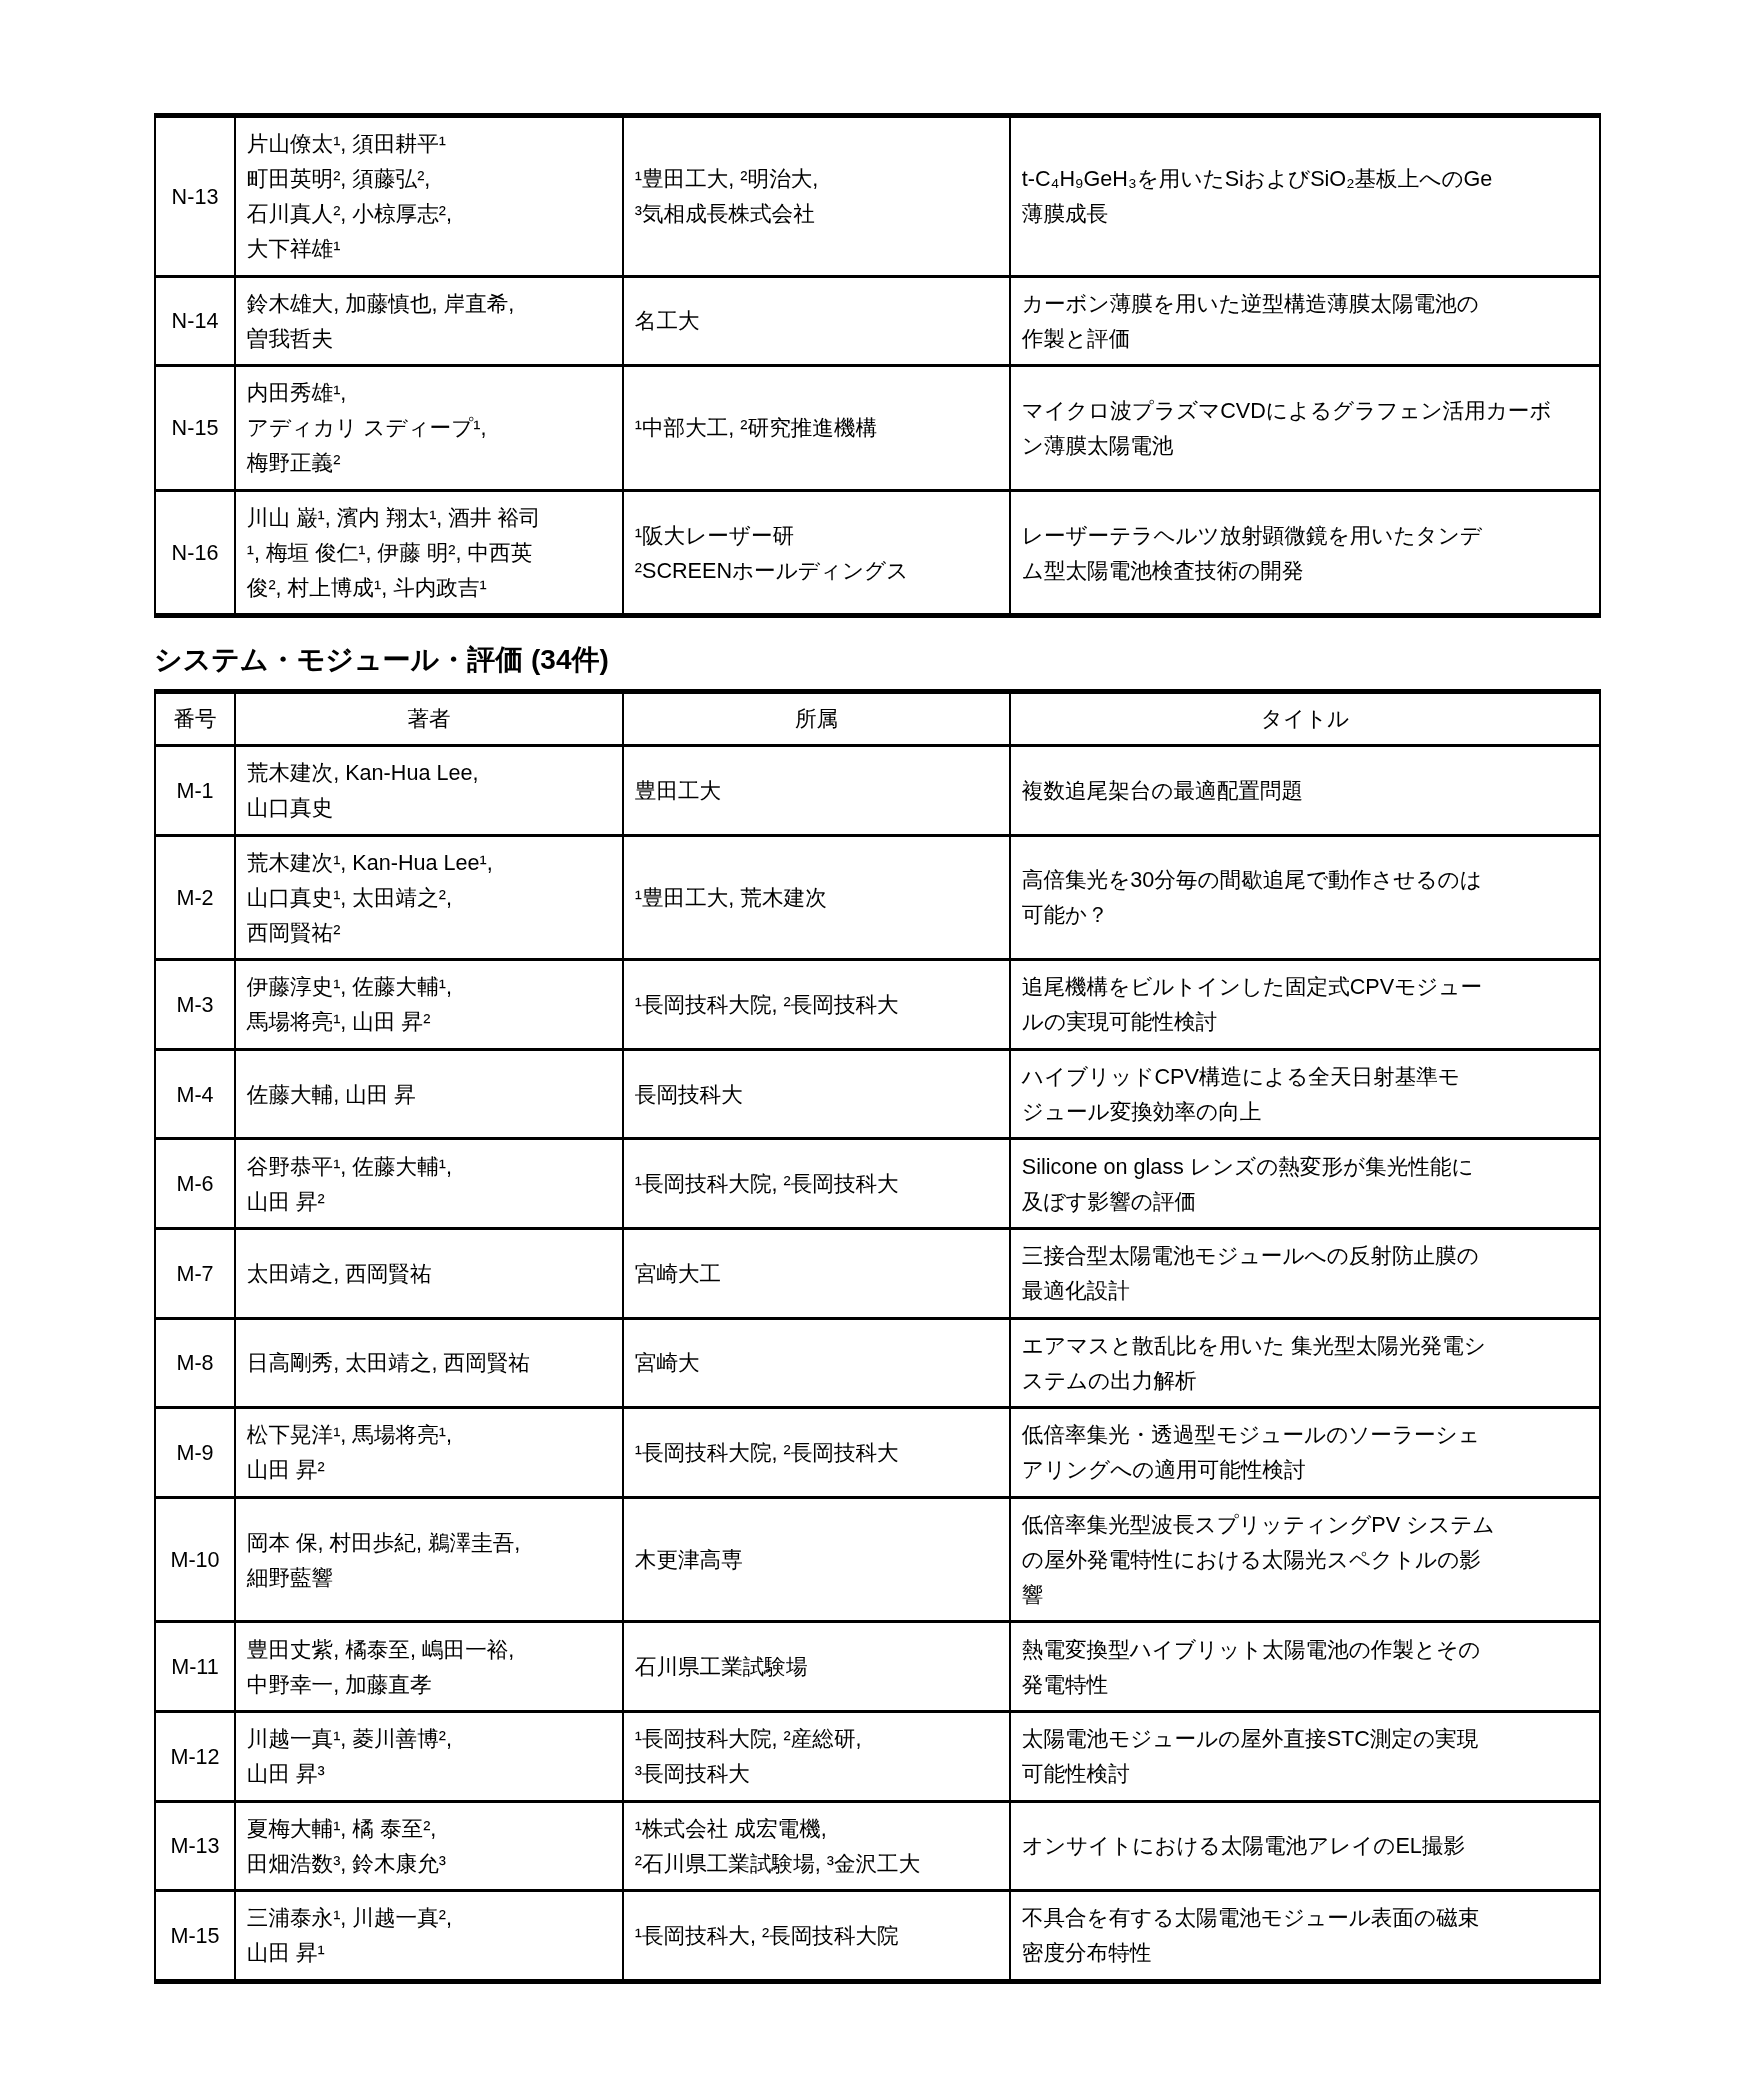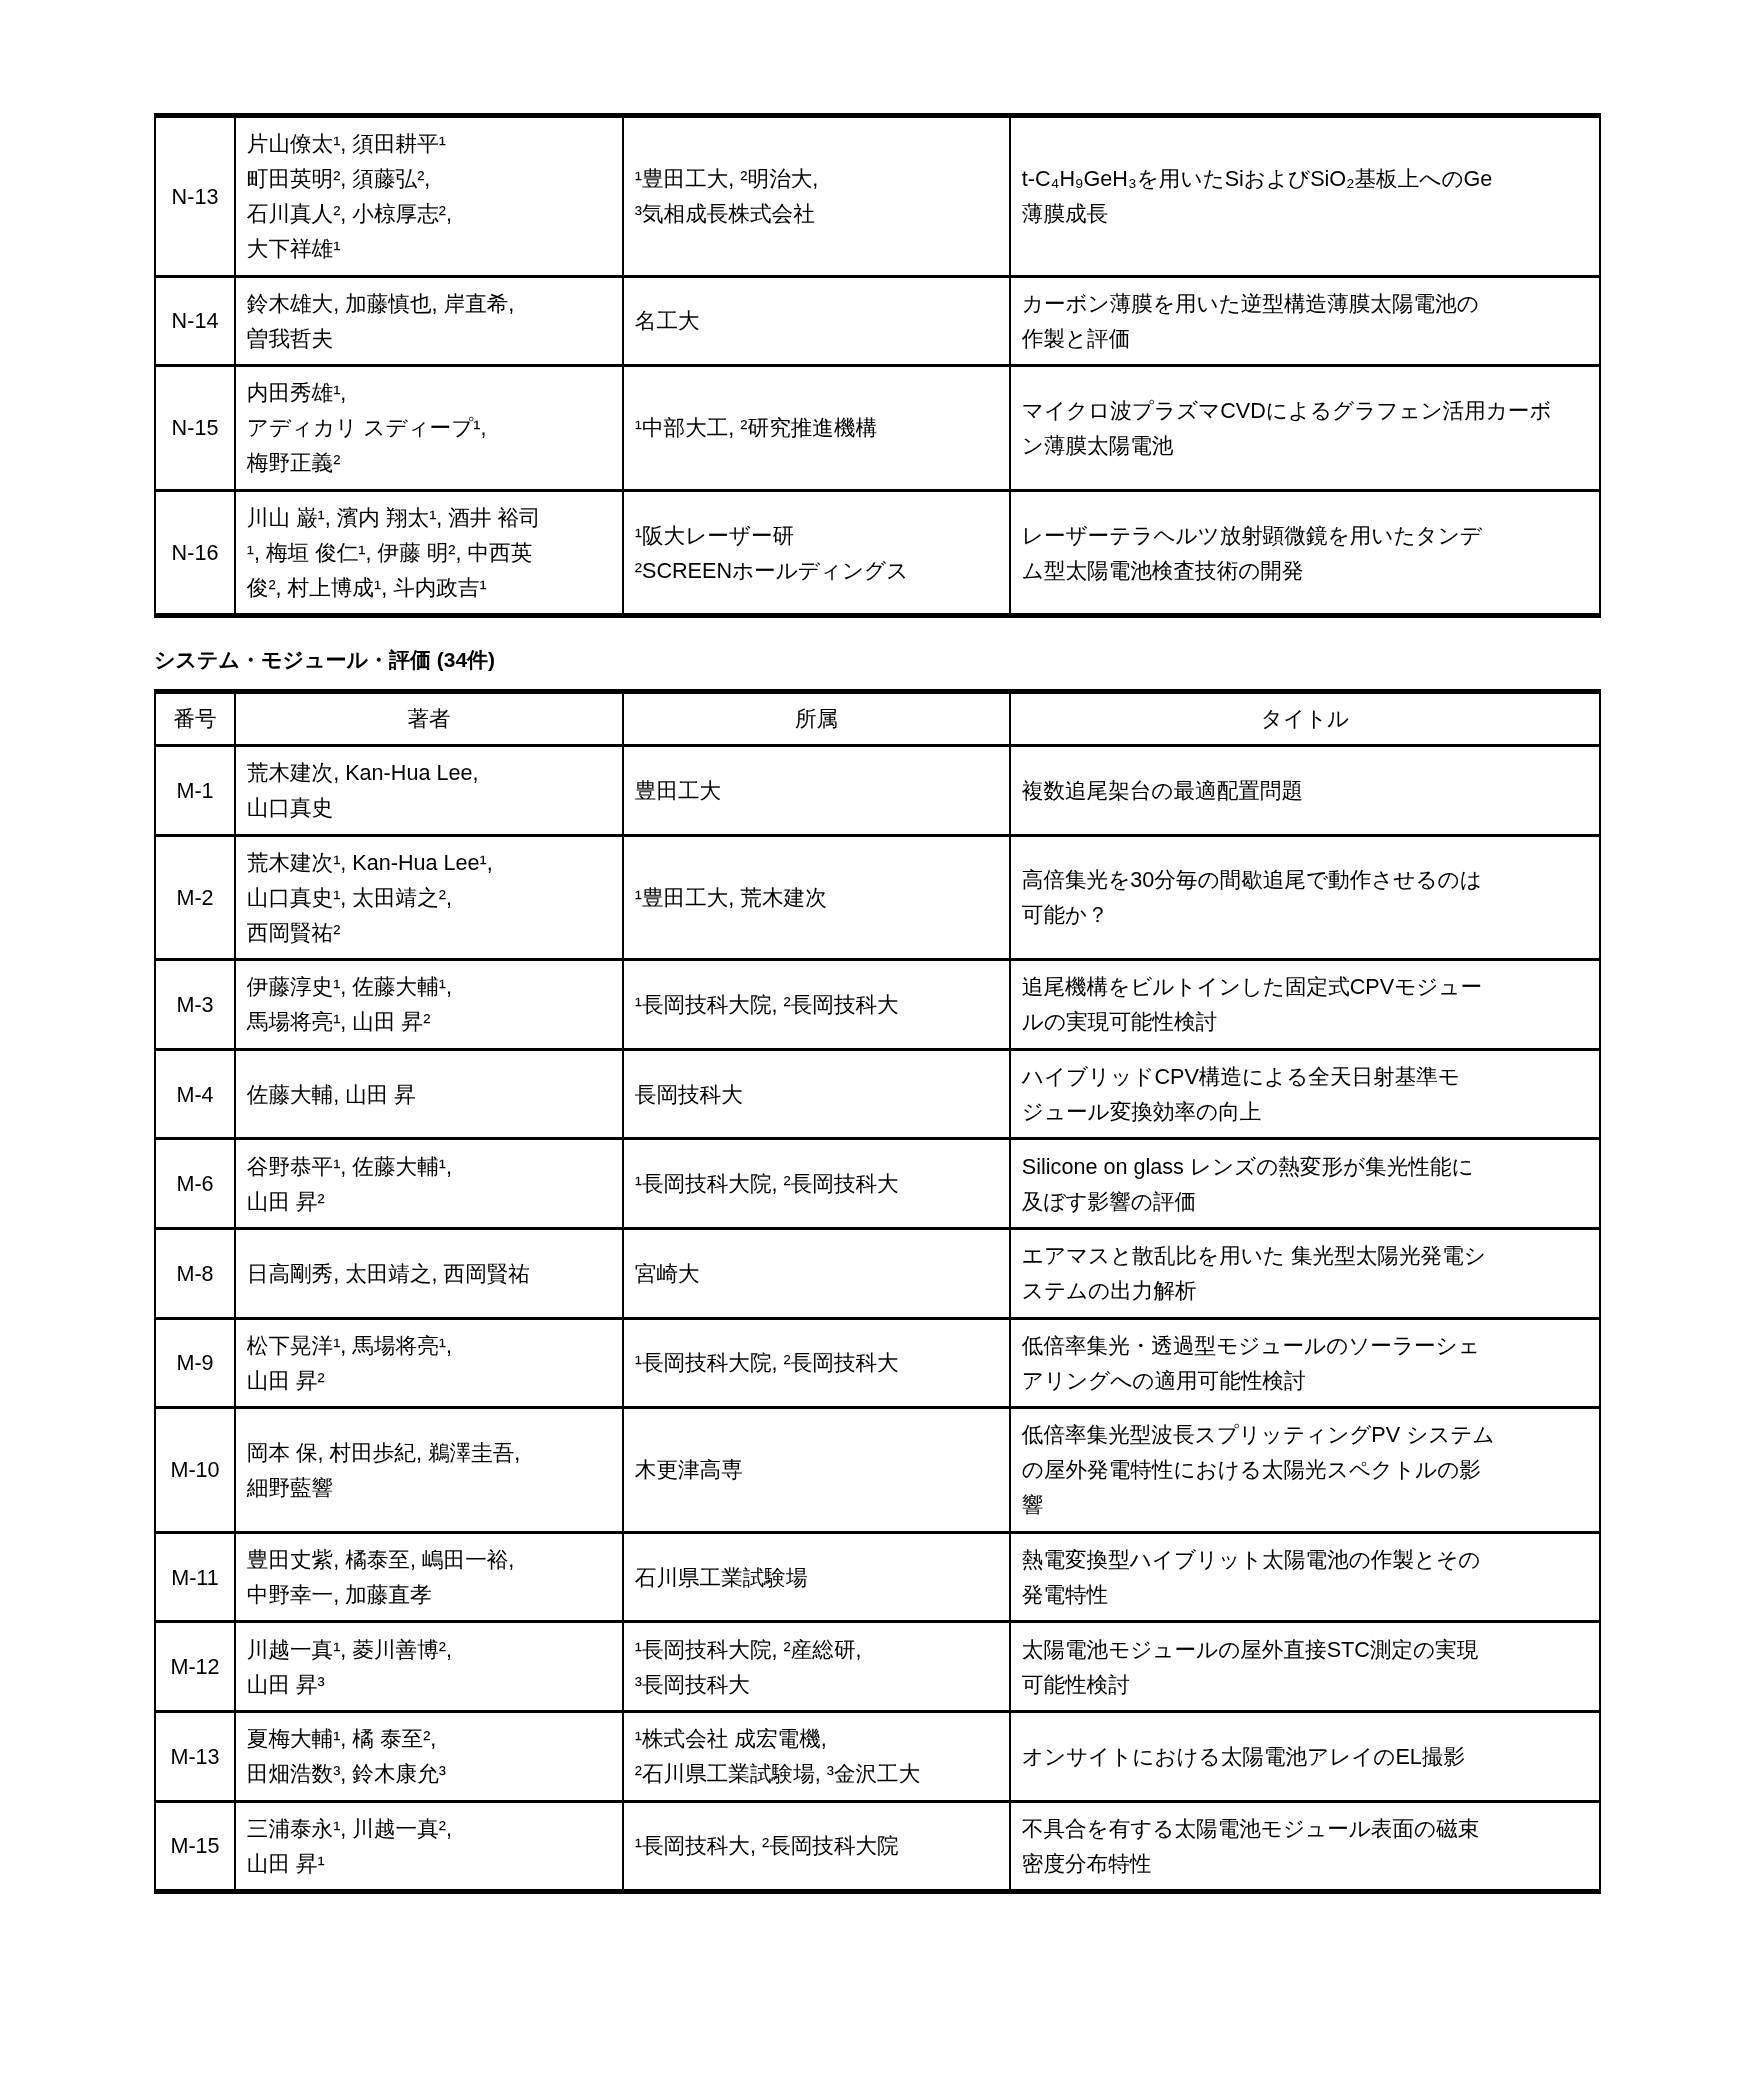--- a/index.html
+++ b/index.html
@@ -59,7 +59,7 @@
     margin-left: 40px;
   }
   h2.section-heading {
-    font-size: 21px;
+    font-size: 28px;
     line-height: 29px;
     font-weight: bold;
     margin: 26.6px 0 15px 0;

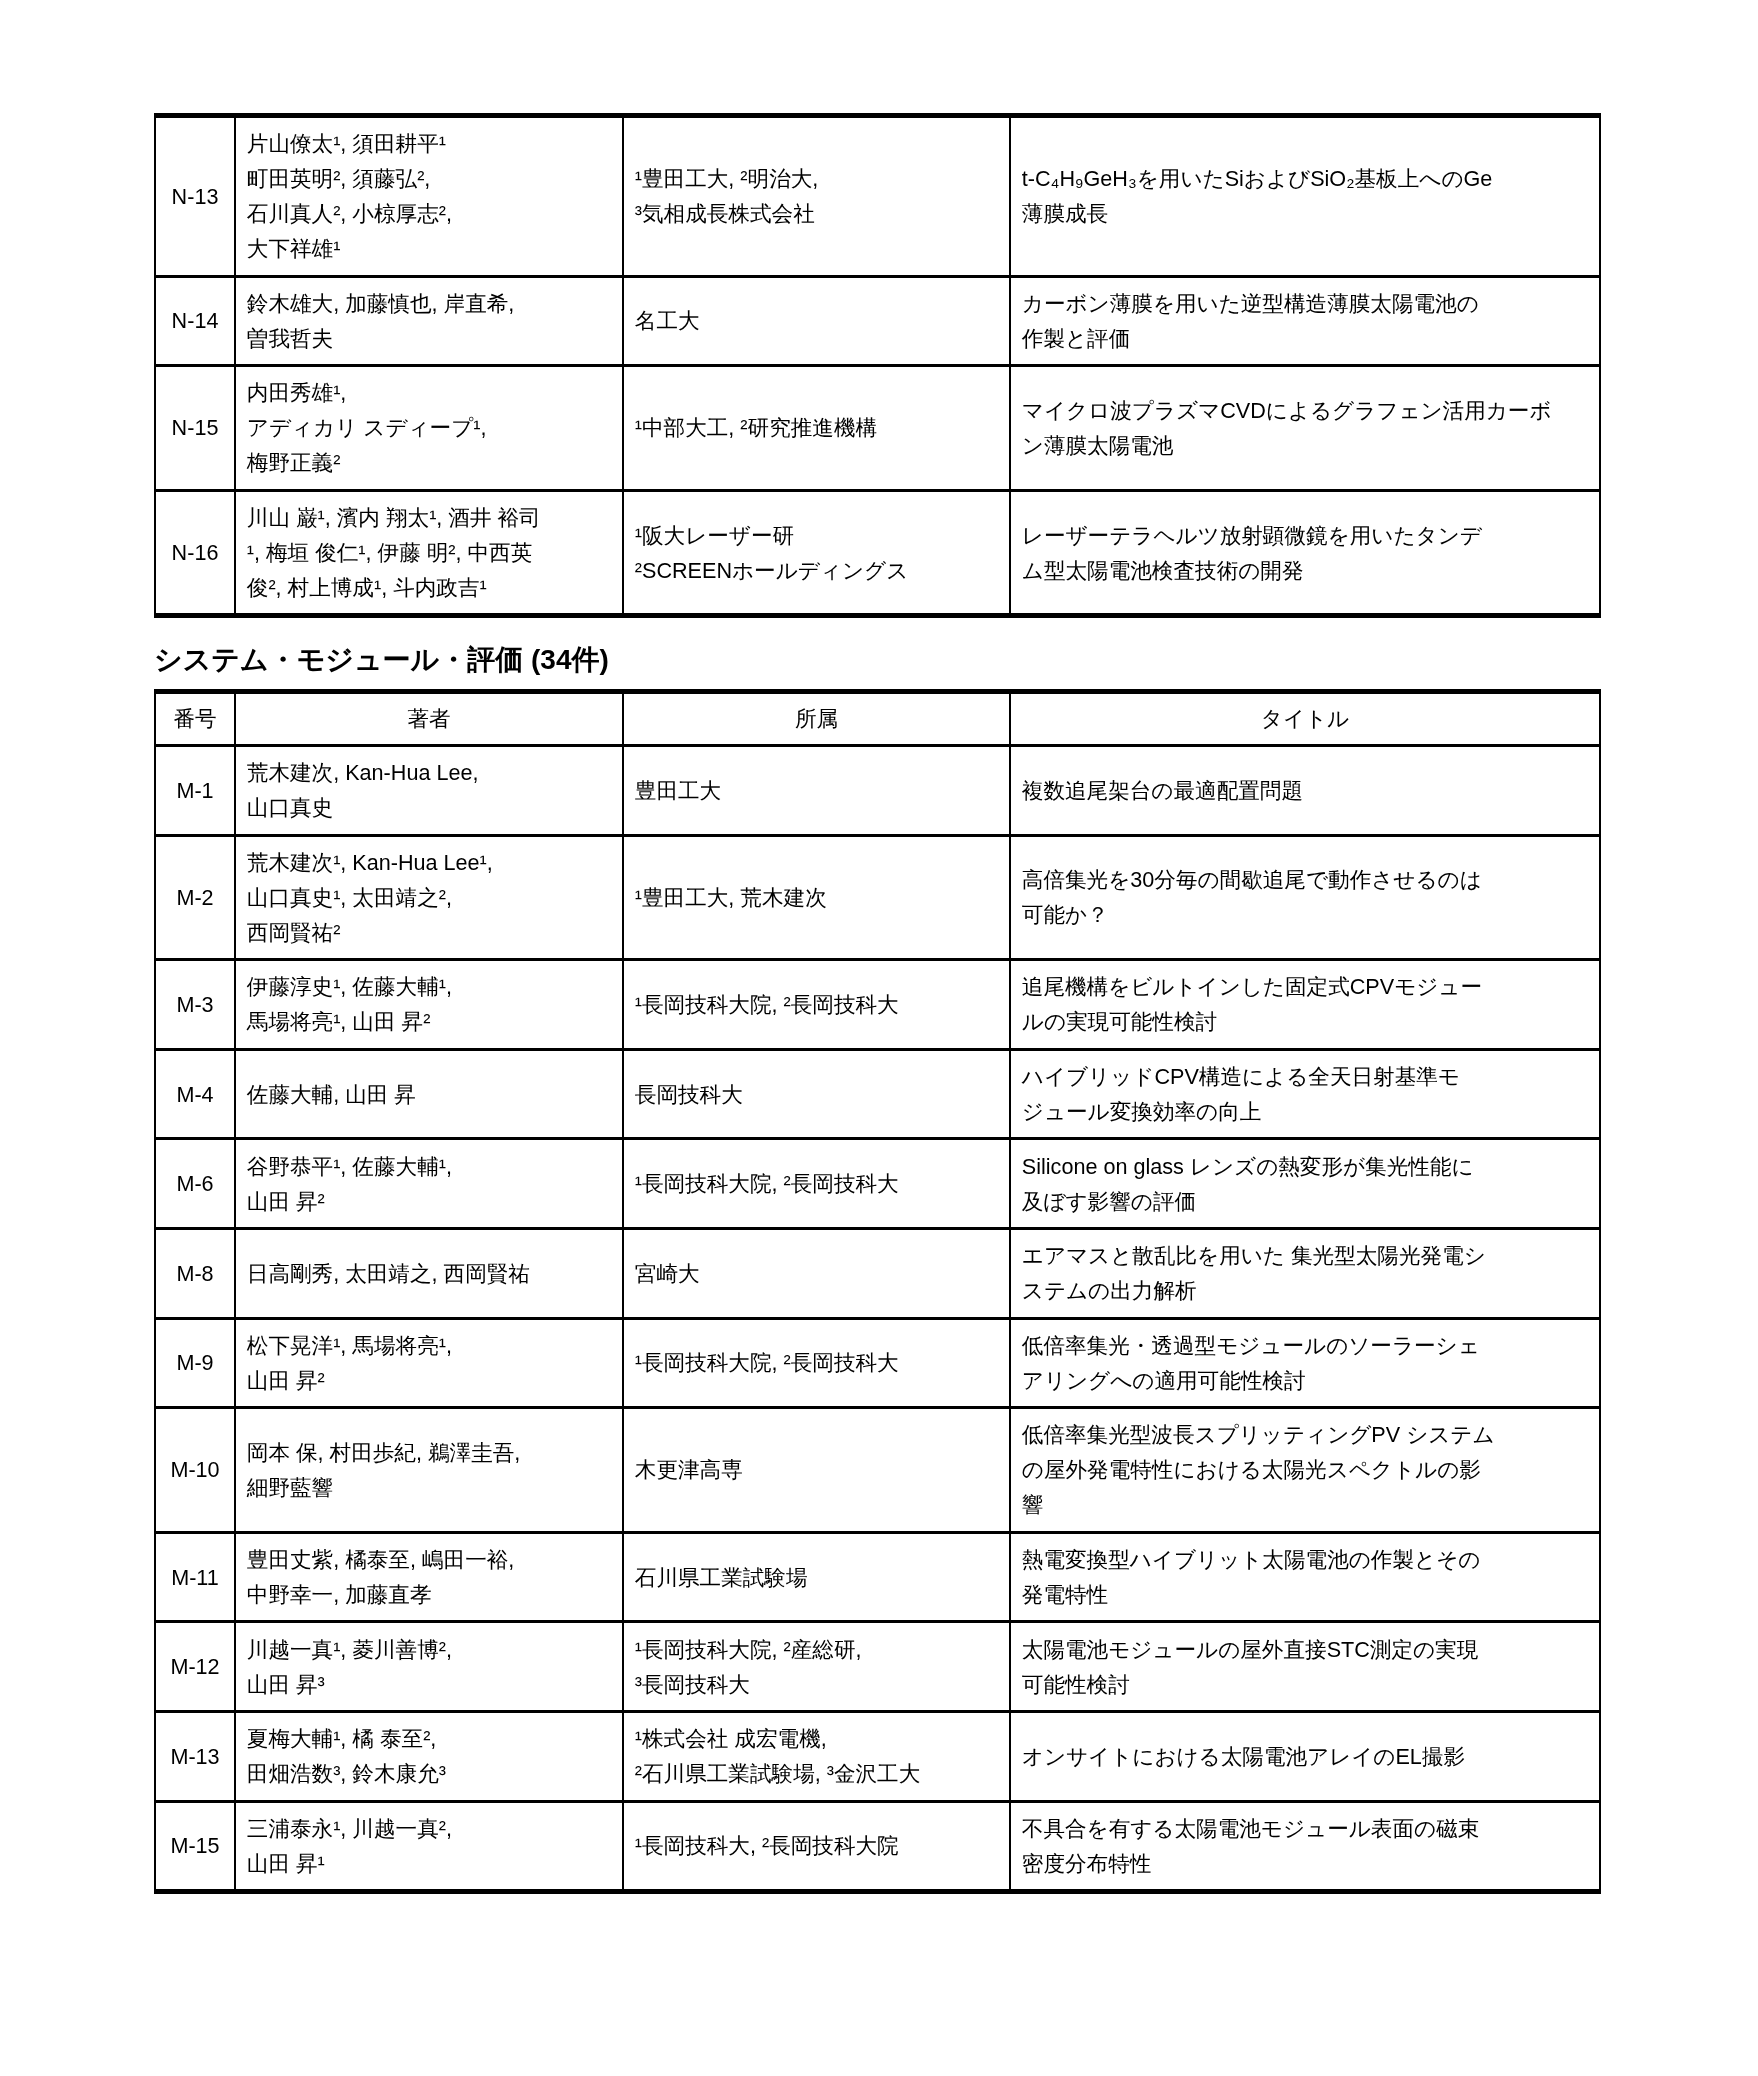--- a/index.html
+++ b/index.html
@@ -176,6 +176,13 @@
 及ぼす影響の評価</td>
       </tr>
       <tr>
+        <td class="cell-no">M-7</td>
+        <td class="cell-authors">太田靖之, 西岡賢祐</td>
+        <td class="cell-affil">宮崎大工</td>
+        <td class="cell-title">三接合型太陽電池モジュールへの反射防止膜の
+最適化設計</td>
+      </tr>
+      <tr>
         <td class="cell-no">M-8</td>
         <td class="cell-authors">日高剛秀, 太田靖之, 西岡賢祐</td>
         <td class="cell-affil">宮崎大</td>

